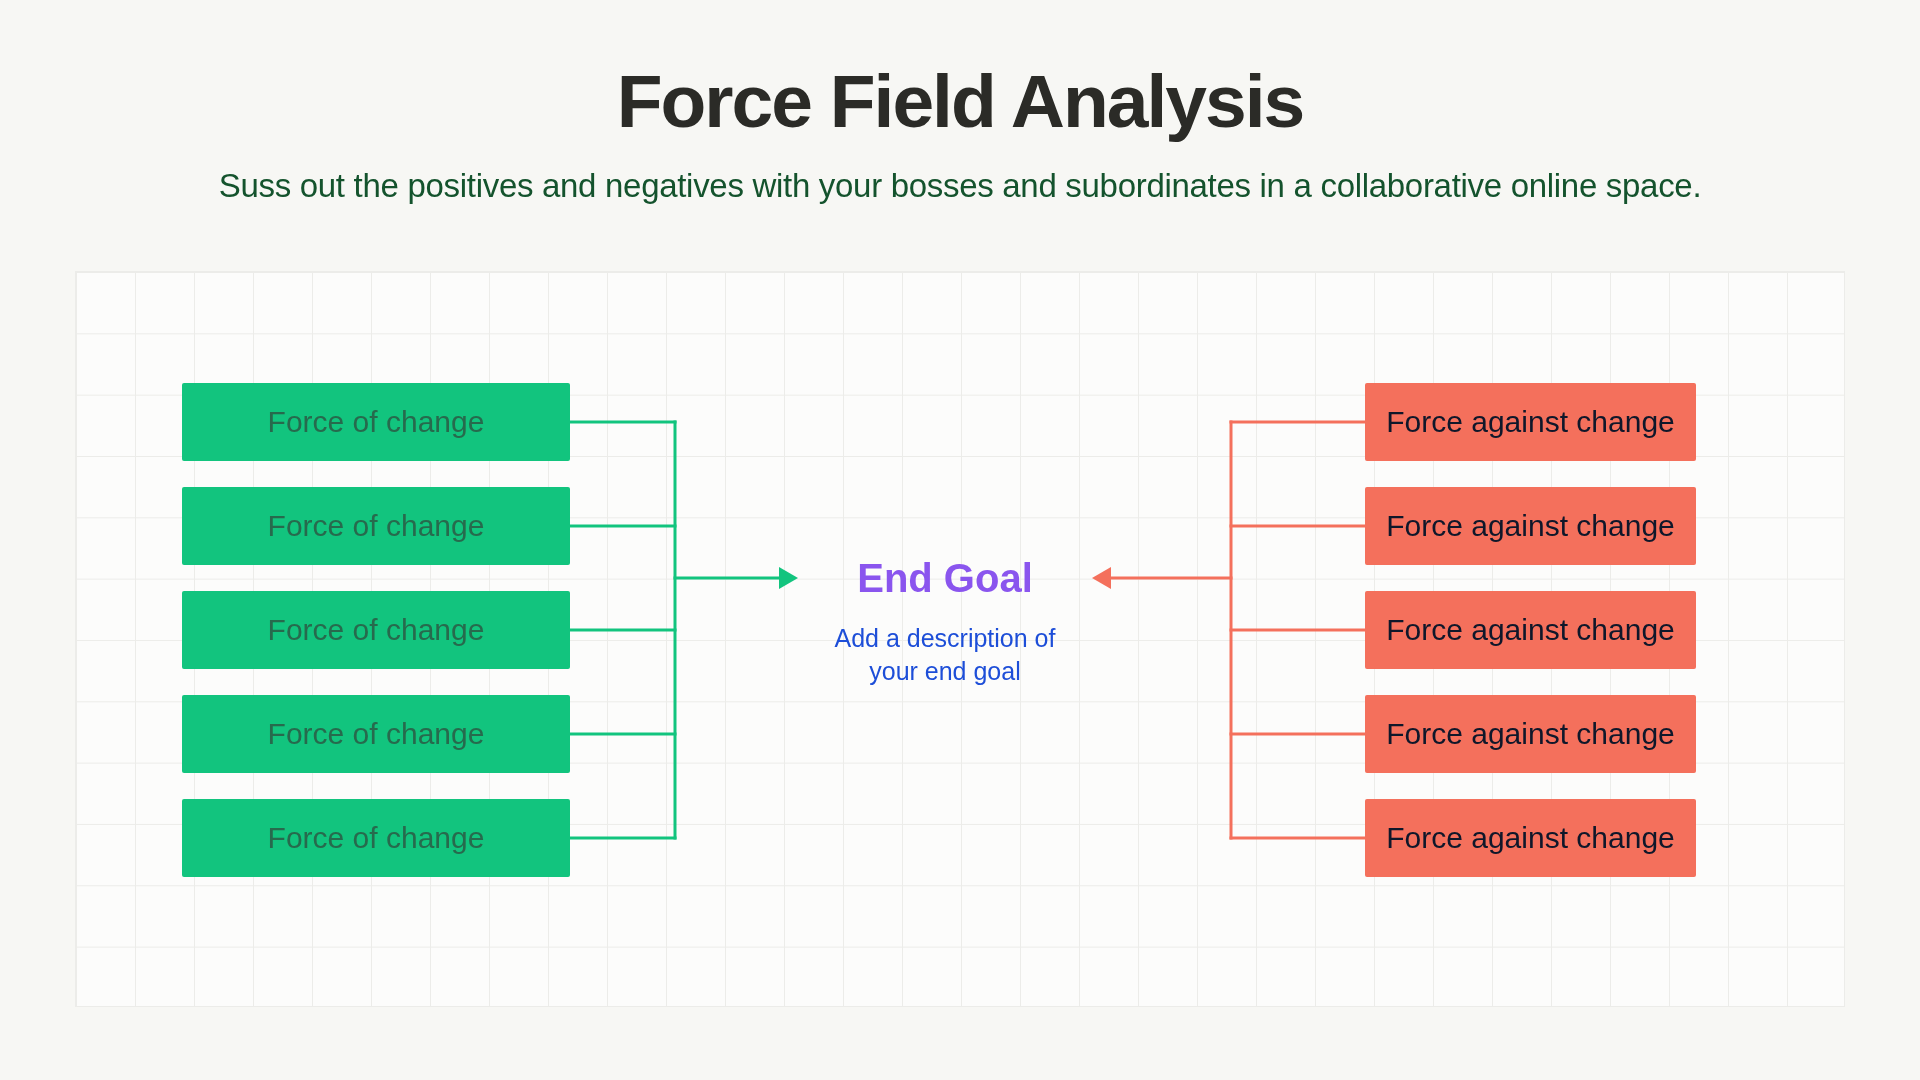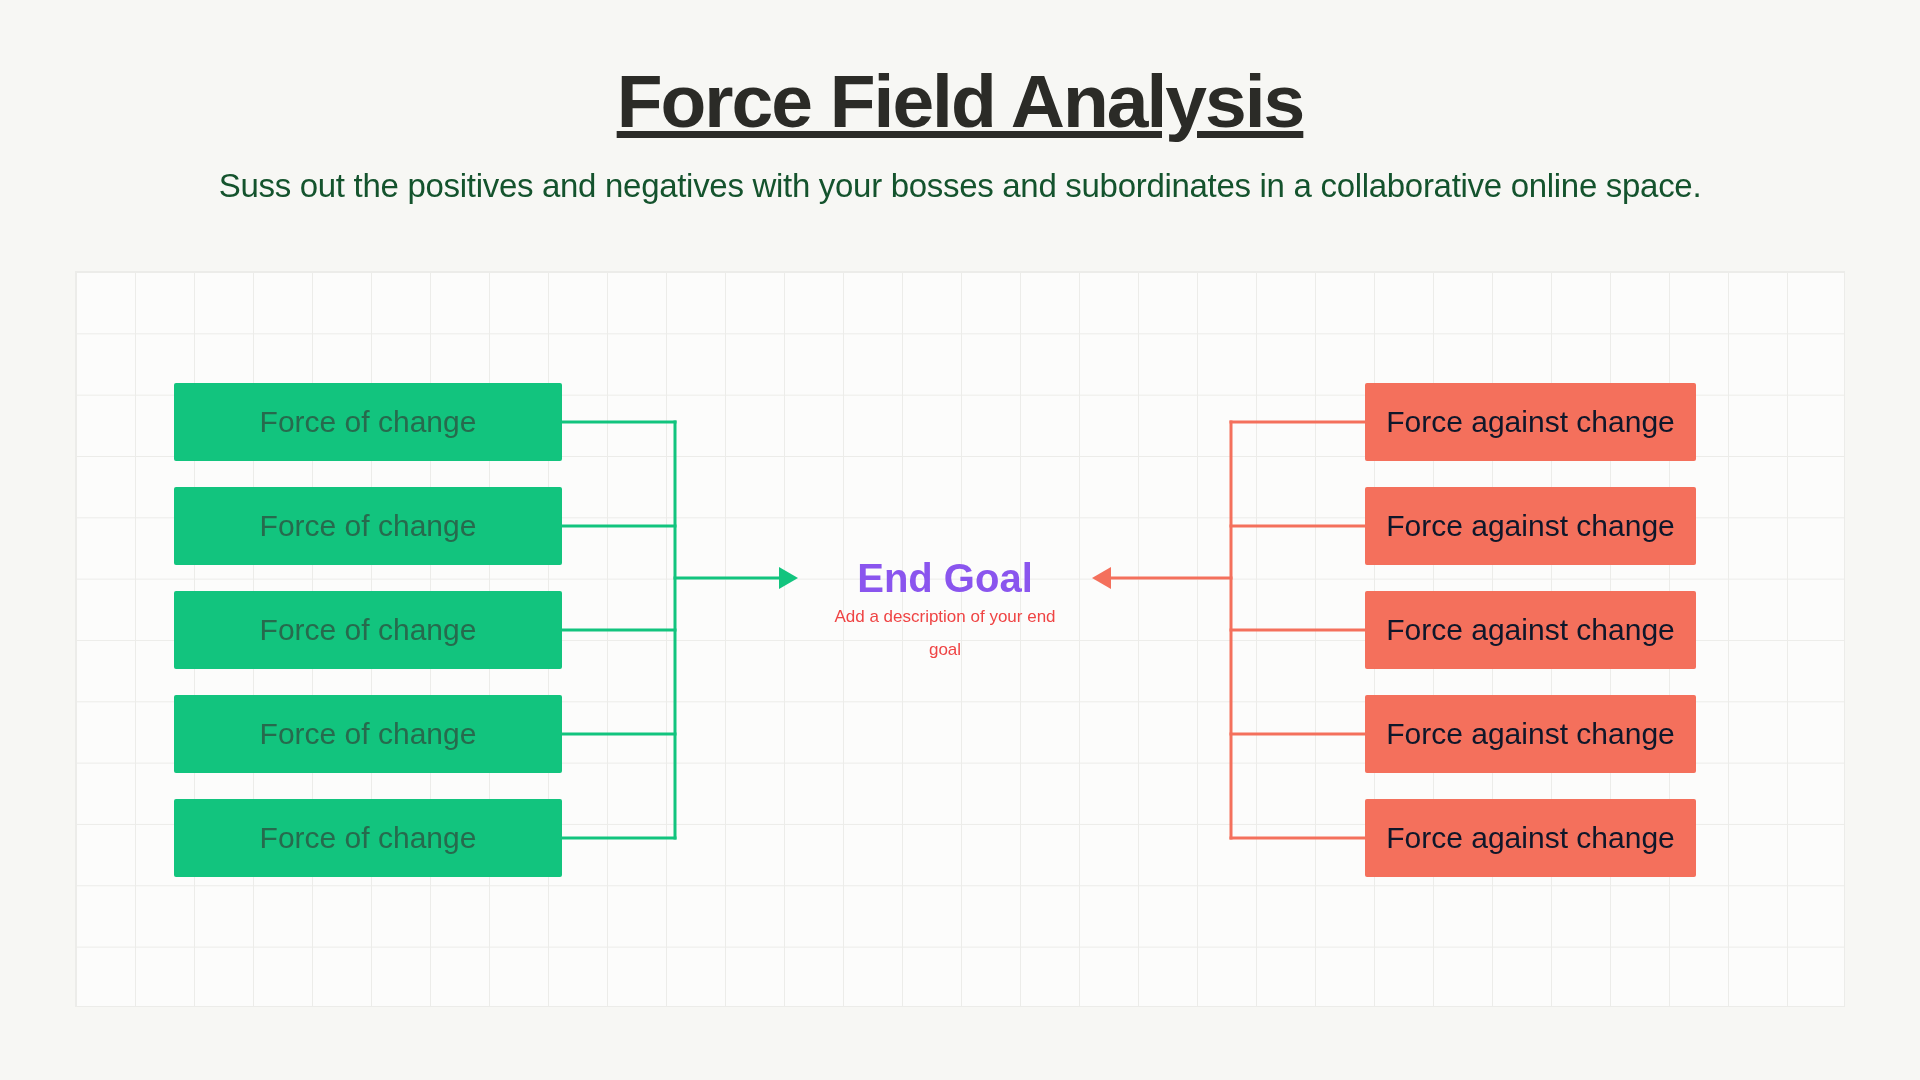--- a/index.html
+++ b/index.html
@@ -20,7 +20,6 @@
     font-size: 75px; font-weight: bold;
     letter-spacing: -2px;
     color: #2B2B27;
-    text-decoration: underline;
   }
   .page-subtitle {
     position: absolute; left: 0; right: 0; top: 167px;

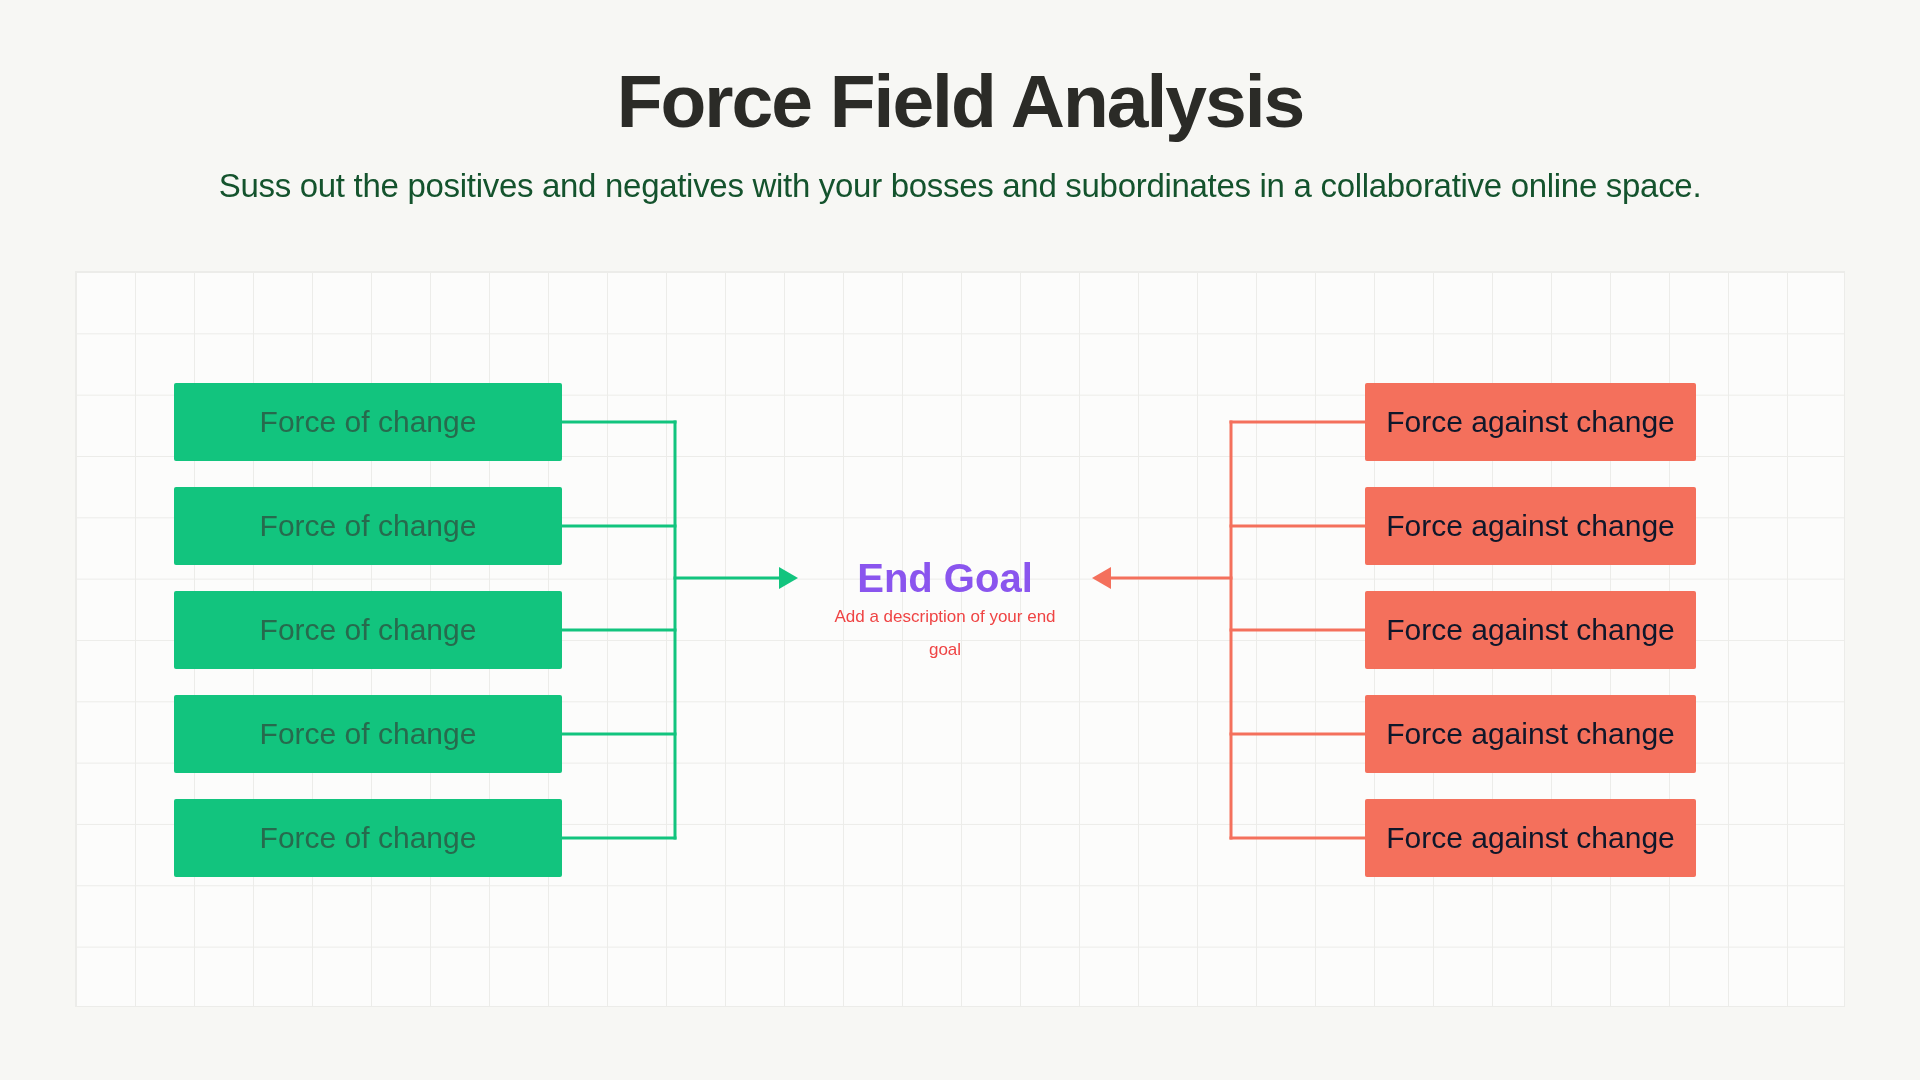--- a/index.html
+++ b/index.html
@@ -49,7 +49,7 @@
     cursor: pointer;
   }
   .force-box.driving {
-    left: 174px; width: 388px;
+    left: 182px; width: 388px;
     background: #12C47E;
     color: #276A4D;
   }

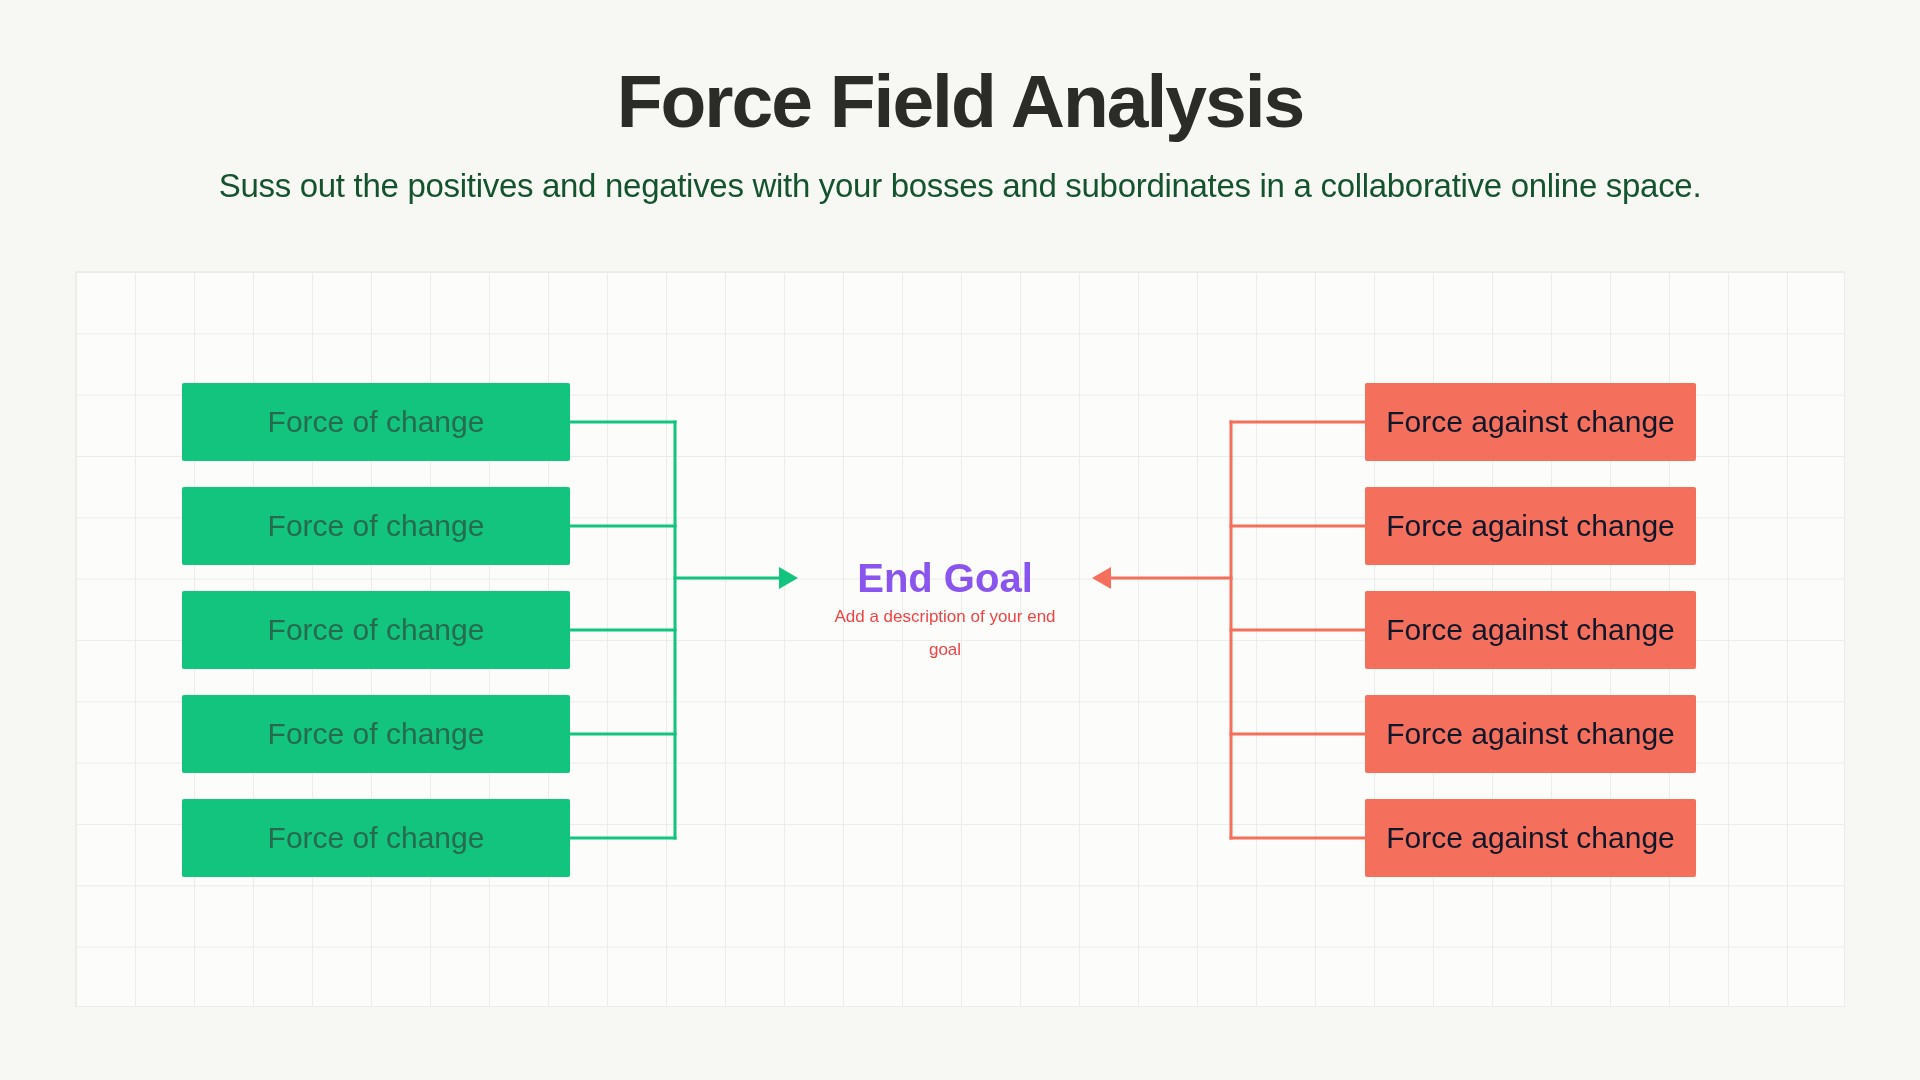--- a/index.html
+++ b/index.html
@@ -86,10 +86,10 @@
     cursor: pointer;
   }
   .end-goal-desc {
-    margin-top: 0;
-    font-size: 17px;
+    margin-top: 22px;
+    font-size: 25px;
     line-height: 33px;
-    color: #ef4444;
+    color: #1d4ed8;
     cursor: pointer;
   }
 </style>

